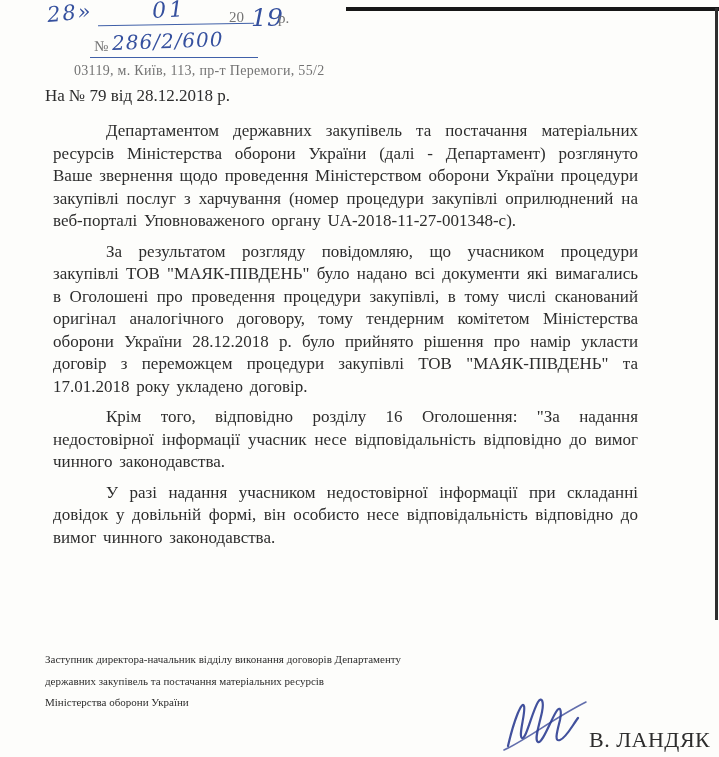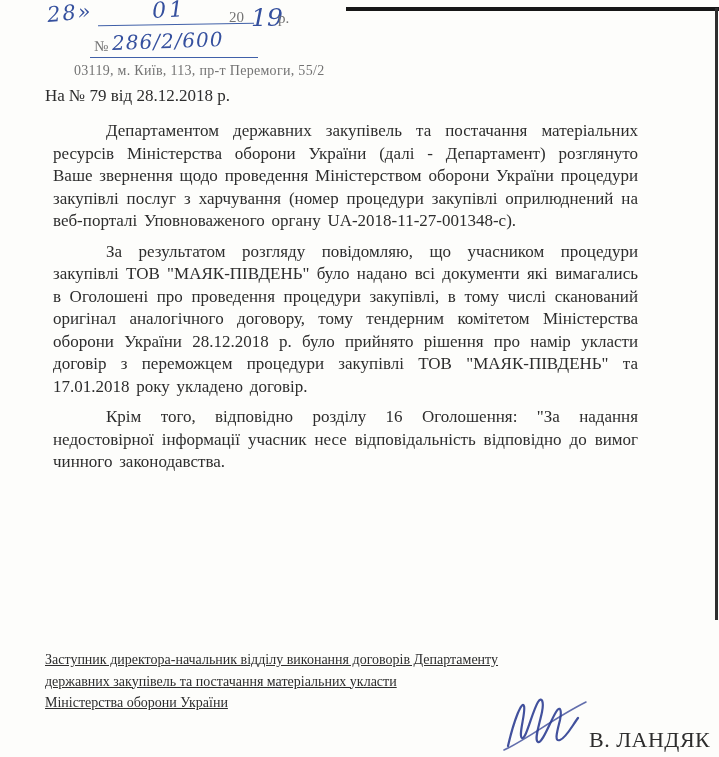--- a/index.html
+++ b/index.html
@@ -84,6 +84,7 @@
     <p class="para">Департаментом державних закупівель та постачання матеріальних ресурсів Міністерства оборони України (далі - Департамент) розглянуто Ваше звернення щодо проведення Міністерством оборони України процедури закупівлі послуг з харчування (номер процедури закупівлі оприлюднений на веб-порталі Уповноваженого органу UA-2018-11-27-001348-с).</p>
     <p class="para">За результатом розгляду повідомляю, що учасником процедури закупівлі ТОВ "МАЯК-ПІВДЕНЬ" було надано всі документи які вимагались в Оголошені про проведення процедури закупівлі, в тому числі сканований оригінал аналогічного договору, тому тендерним комітетом Міністерства оборони України 28.12.2018 р. було прийнято рішення про намір укласти договір з переможцем процедури закупівлі ТОВ "МАЯК-ПІВДЕНЬ" та 17.01.2018 року укладено договір.</p>
     <p class="para">Крім того, відповідно розділу 16 Оголошення: "За надання недостовірної інформації учасник несе відповідальність відповідно до вимог чинного законодавства.</p>
+    <p class="para">У разі надання учасником недостовірної інформації при складанні довідок у довільній формі, він особисто несе відповідальність відповідно до вимог чинного законодавства.</p>
   </div>
 
   <div class="sig-block">

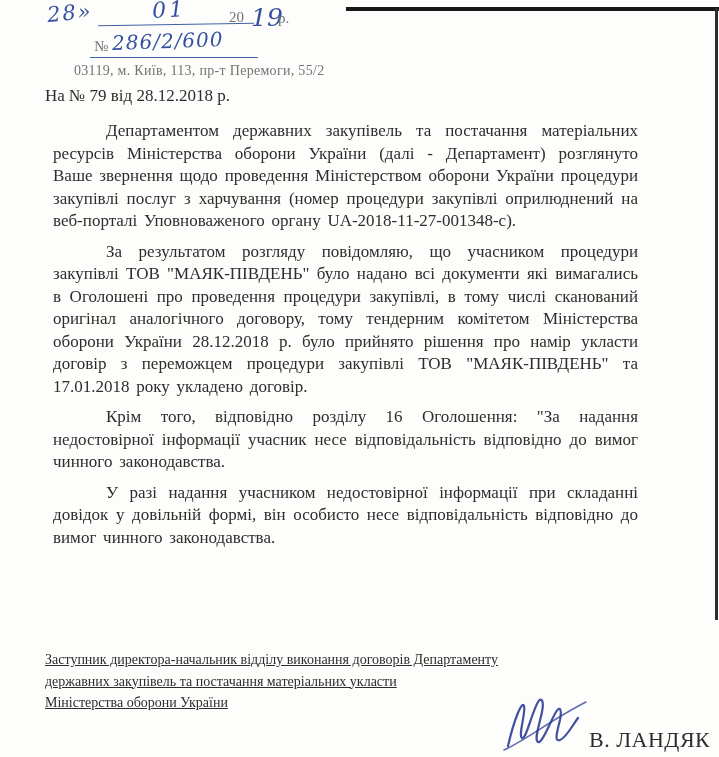--- a/index.html
+++ b/index.html
@@ -54,7 +54,7 @@
   }
 
   
-  .sig-block { position:absolute; left:45px; top:649px; width:640px; font-size:14px; line-height:21.5px;text-decoration:underline; }
+  .sig-block { position:absolute; left:45px; top:649px; width:640px; font-size:11px; line-height:21.5px; }
   .sig-name  { position:absolute; left:589px; top:727px; font-size:22px; letter-spacing:0.5px; }
   .sig-scribble { position:absolute; left:498px; top:692px; width:95px; height:64px; }
 </style>

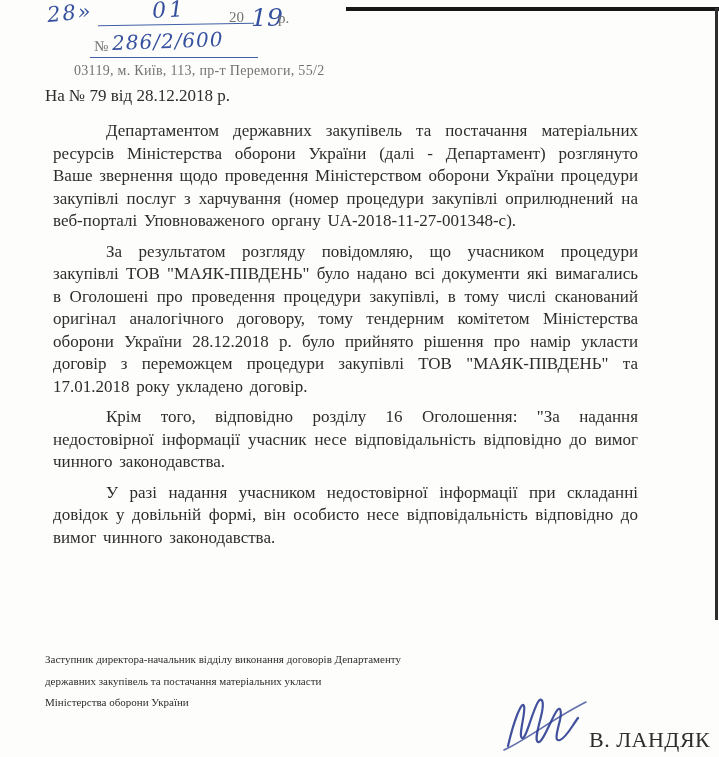--- a/index.html
+++ b/index.html
@@ -89,7 +89,7 @@
 
   <div class="sig-block">
     <div>Заступник директора-начальник відділу виконання договорів Департаменту</div>
-    <div>державних закупівель та постачання матеріальних укласти</div>
+    <div>державних закупівель та постачання матеріальних ресурсів</div>
     <div>Міністерства оборони України</div>
   </div>
 

